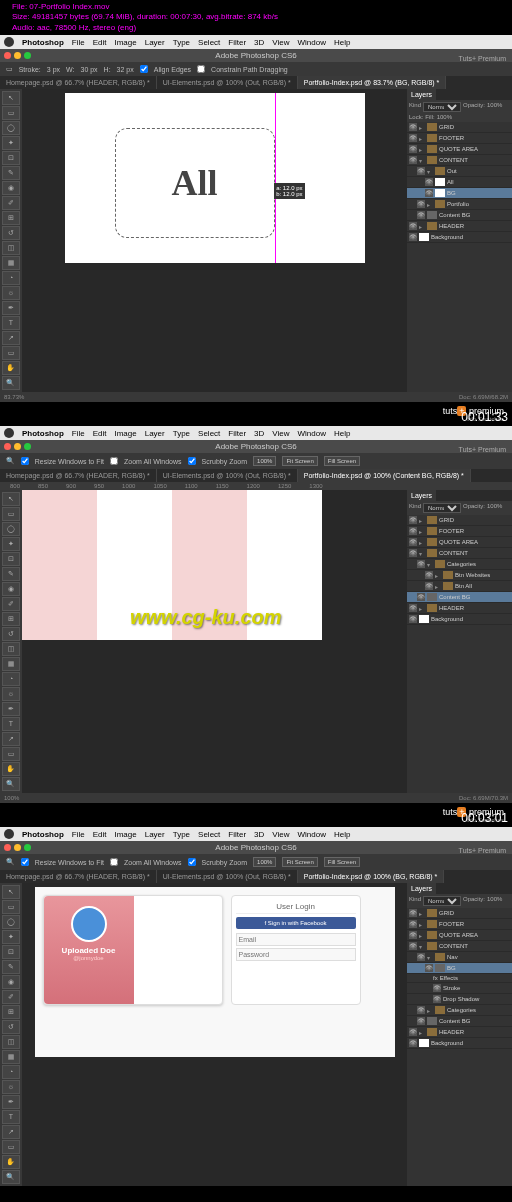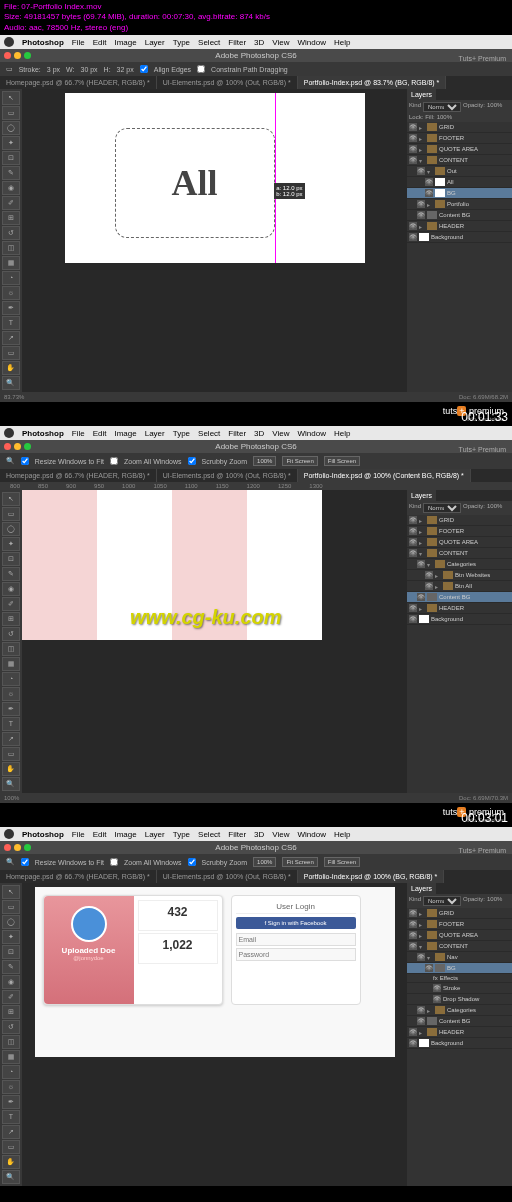--- a/index.html
+++ b/index.html
@@ -4,7 +4,7 @@
 <style>
 *{margin:0;padding:0;box-sizing:border-box;font-family:Arial,sans-serif}
 body{width:512px;background:#000;color:#fff;font-size:8px}
-.fileinfo{background:#000;color:#f0f;padding:2px 4px;line-height:1.3}
+.fileinfo{background:#000;color:#f0f;padding:2px 12px;line-height:1.3}
 .ps-window{width:100%;background:#6d28d9;position:relative}
 .menubar{background:#e8e8e8;color:#000;display:flex;gap:8px;padding:2px 4px;font-size:8px;align-items:center}
 .menubar .apple{width:10px;height:10px;background:#333;border-radius:50%}

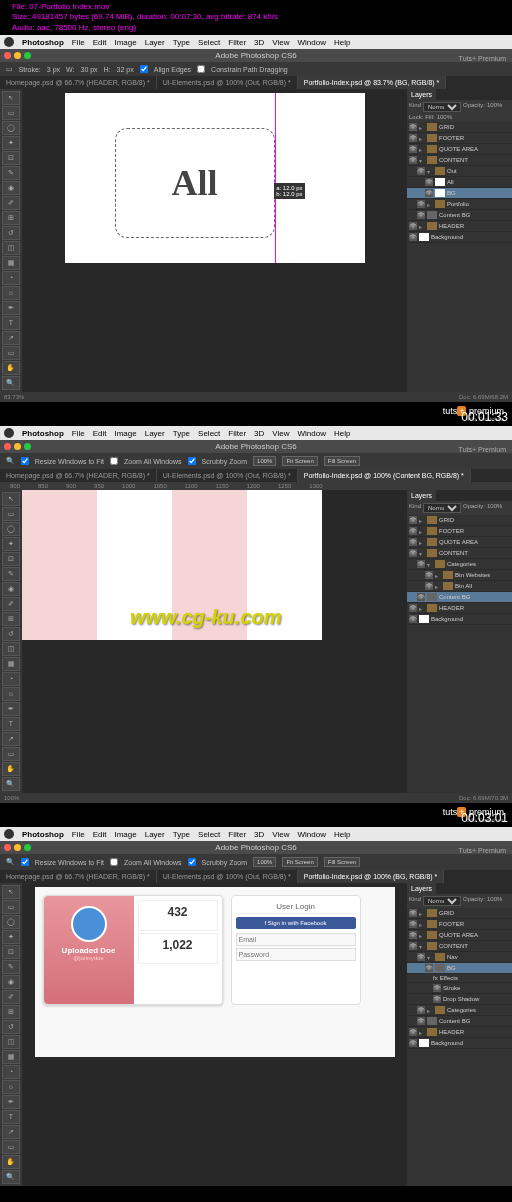--- a/index.html
+++ b/index.html
@@ -472,16 +472,6 @@
 <div class="name">Uploaded Doe</div>
 <div class="handle">@jonnydoe</div>
 </div>
-<div class="book-right">
-<div class="stat">
-                <div class="num">432</div>
-                <div>Articles</div>
-              </div>
-<div class="stat">
-                <div class="num">1,022</div>
-                <div>Reviews</div>
-              </div>
-</div>
 </div>
 <div class="login">
 <div class="login-title">User Login</div>

